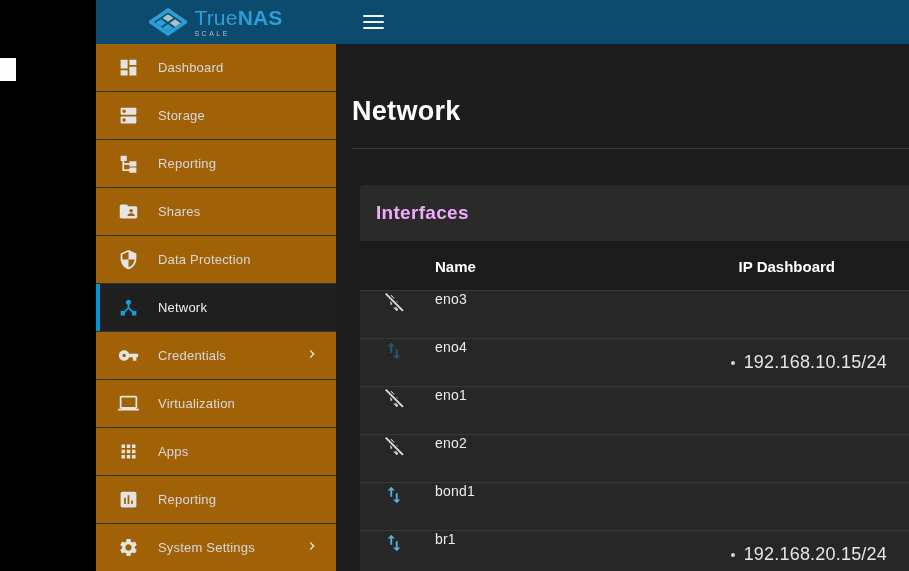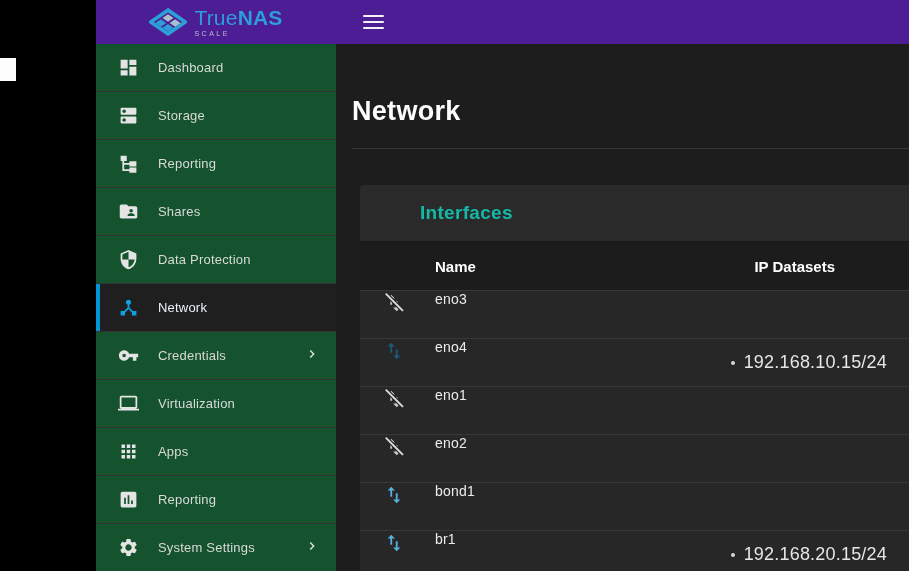--- a/index.html
+++ b/index.html
@@ -14,7 +14,7 @@
   .app { position:absolute; left:96px; top:0; width:813px; height:571px; display:flex; flex-direction:column; }
 
   
-  .topbar { height:44px; background:#4c1d95; display:flex; align-items:center; flex:0 0 44px; }
+  .topbar { height:44px; background:#0c4a6e; display:flex; align-items:center; flex:0 0 44px; }
   .brand { width:240px; display:flex; align-items:center; justify-content:center; gap:7px; cursor:pointer; }
   .brand-text { display:flex; flex-direction:column; line-height:1; }
   .brand-name { font-size:21px; color:#2d9fd8; letter-spacing:.2px; }

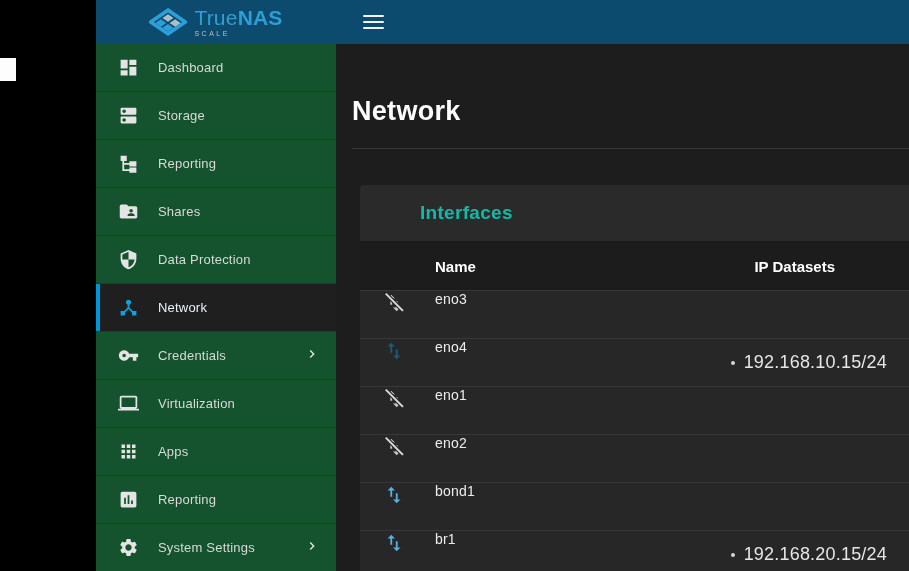--- a/index.html
+++ b/index.html
@@ -27,7 +27,7 @@
   .body-row { display:flex; flex:1; min-height:0; }
 
   
-  .sidebar { width:240px; flex:0 0 240px; background:#14532d; overflow:hidden; }
+  .sidebar { width:240px; flex:0 0 240px; background:#a16207; overflow:hidden; }
   .nav-item { position:relative; height:48px; display:flex; align-items:center;
               border-bottom:1px solid #333333; cursor:pointer; }
   .nav-icon { width:24px; height:24px; margin-left:20px; display:flex; align-items:center; justify-content:center; }

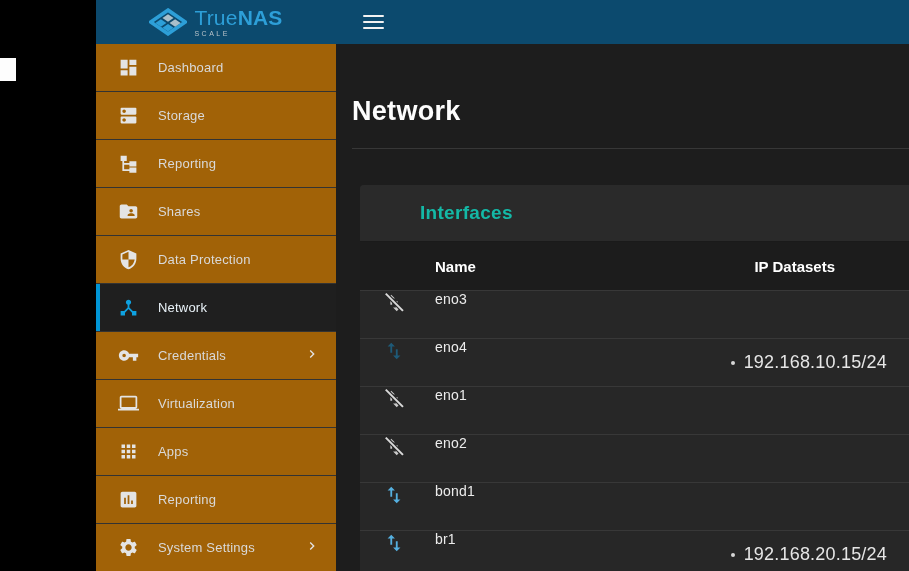--- a/index.html
+++ b/index.html
@@ -49,7 +49,7 @@
   .card { margin:36px 0 0 24px; background:#272727; border-radius:4px 0 0 0; overflow:hidden; }
   .card-header { height:57px; background:#2a2a2a; display:flex; align-items:center; padding-left:16px;
                  border-bottom:1px solid #1a1a1a; }
-  .card-title { font-size:19px; font-weight:700; color:#14b8a6; letter-spacing:.3px;margin-left:44px; }
+  .card-title { font-size:19px; font-weight:700; color:#f0abfc; letter-spacing:.3px; }
   .thead { height:48px; background:#1c1c1c; display:flex; align-items:center;
            font-size:15px; font-weight:700; color:#ffffff; }
   .th-name { margin-left:75px; }

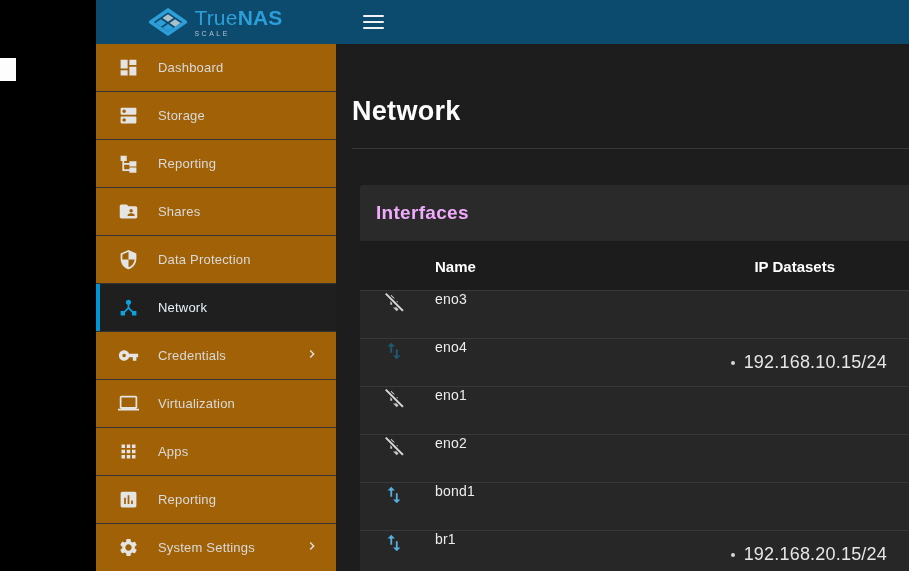--- a/index.html
+++ b/index.html
@@ -226,7 +226,7 @@
           </div>
           <div class="thead">
             <span class="th-name">Name</span>
-            <span class="th-ip">IP Datasets</span>
+            <span class="th-ip">IP Dashboard</span>
           </div>
           <div id="iface-rows">
   <div class="trow">

